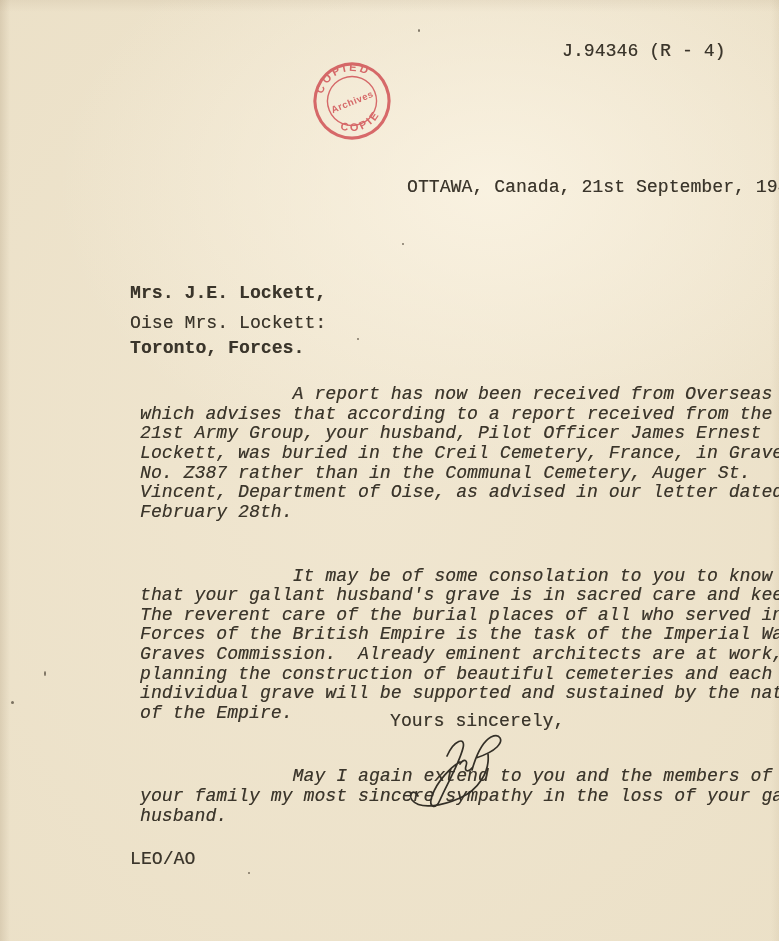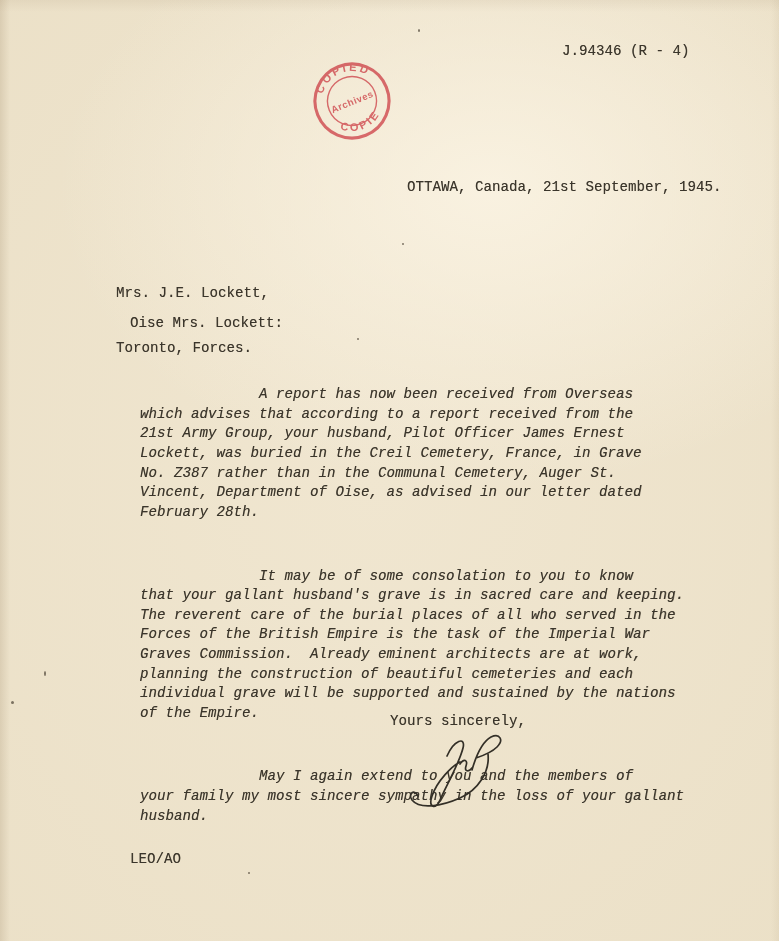--- a/index.html
+++ b/index.html
@@ -20,7 +20,7 @@
   .type {
     position: absolute;
     white-space: pre;
-    font-size: 14px;
+    font-size: 18px;
     line-height: 19.6px;
     letter-spacing: 0.1px;
     text-shadow: 0.3px 0.3px 0.6px rgba(58,49,36,0.55);

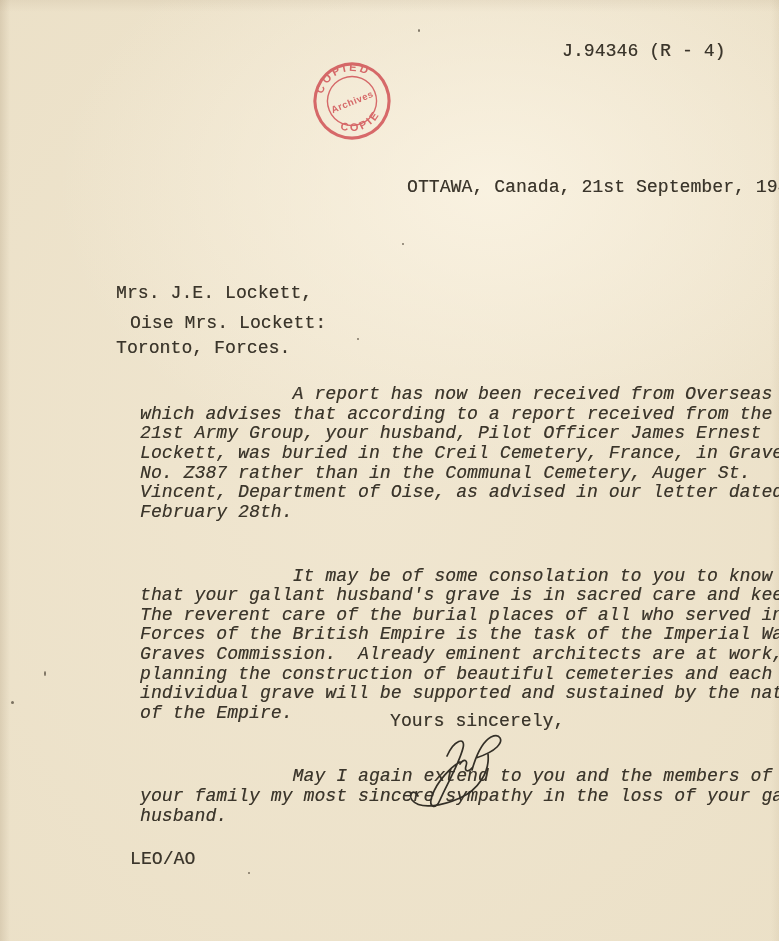--- a/index.html
+++ b/index.html
@@ -27,7 +27,7 @@
   }
   .ref-number   { left: 562px; top: 42px; }
   .dateline     { left: 407px; top: 178px; text-align: center; }
-  .recipient    { left: 116px; top: 248px; line-height: 18.2px; }
+  .recipient    { left: 130px; top: 248px; line-height: 18.2px; font-weight: bold; }
   .salutation   { left: 130px; top: 314px; }
   .letter-body  { left: 128px; top: 346px; width: 600px; }
   .letter-body .para { white-space: pre; margin: 0 0 5px 12px; font-style: italic; }

